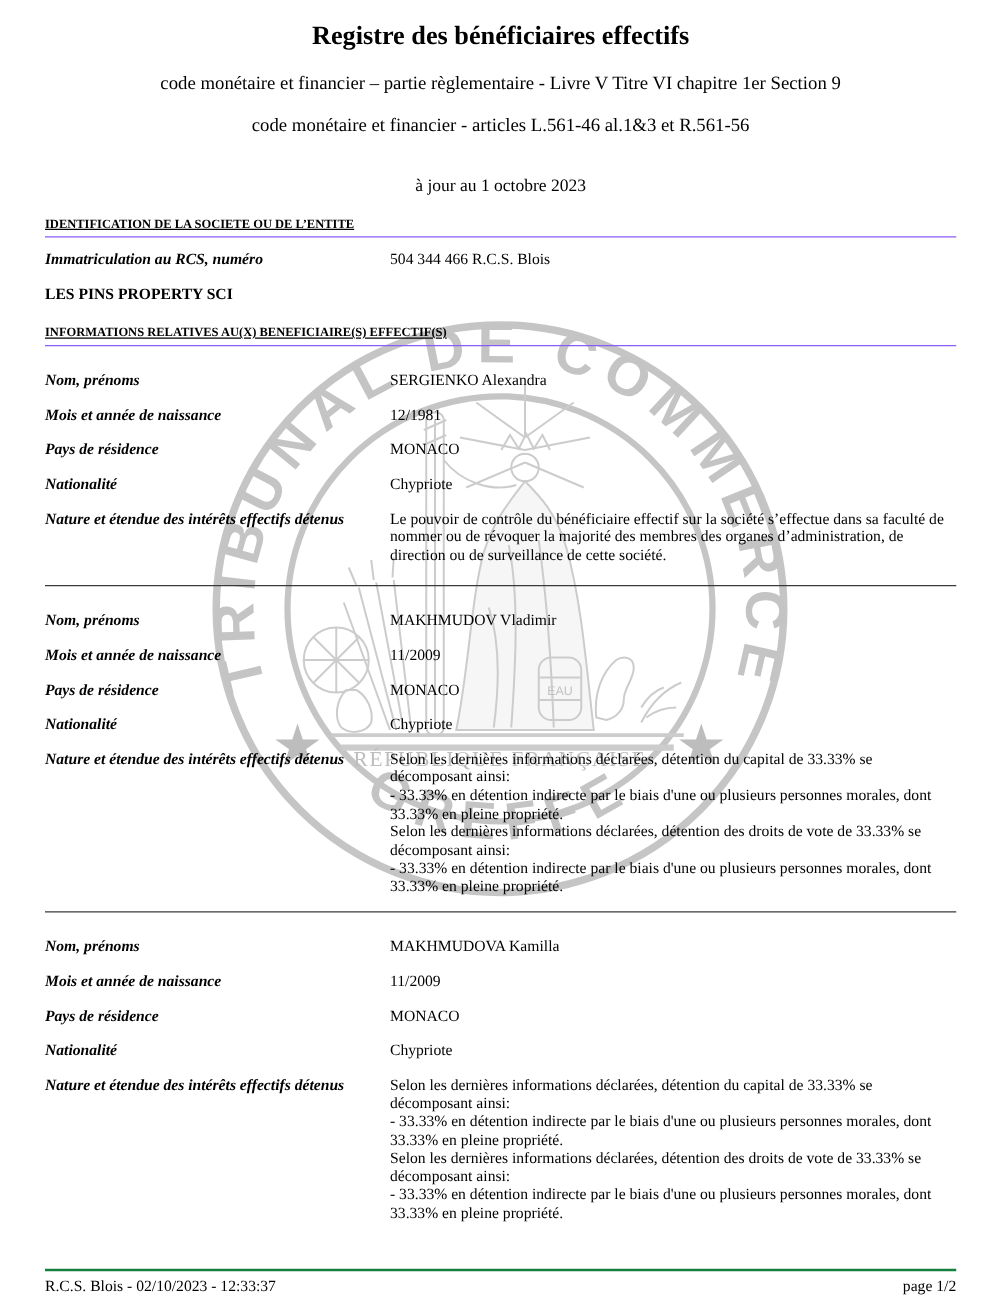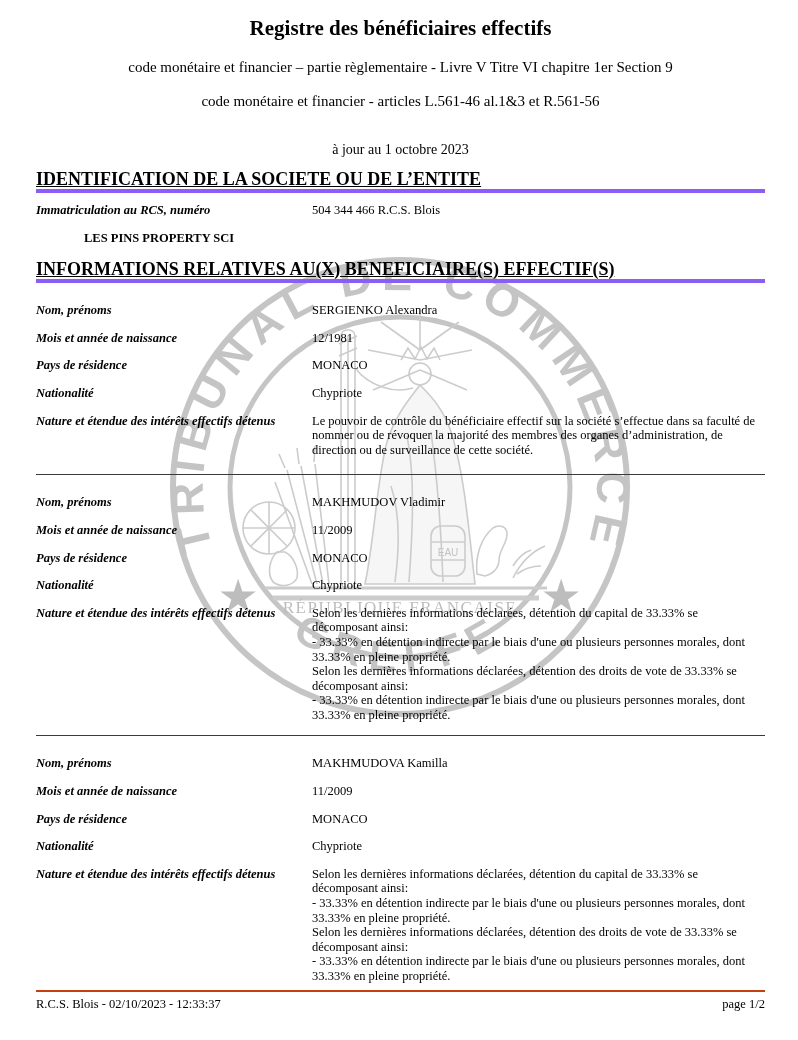--- a/index.html
+++ b/index.html
@@ -52,10 +52,10 @@
   }
   .sec-heading {
     margin-top: 15px;
-    border-bottom: 4px solid #8b5cf6;
+    border-bottom: 1px solid #8b5cf6;
     padding-bottom: 2px;
     font-weight: bold;
-    font-size: 18px; line-height: 15px;
+    font-size: 10px; line-height: 15px;
   }
   .sec-heading.second { margin-top: 17px; }
   .sec-heading span { text-decoration: underline; }

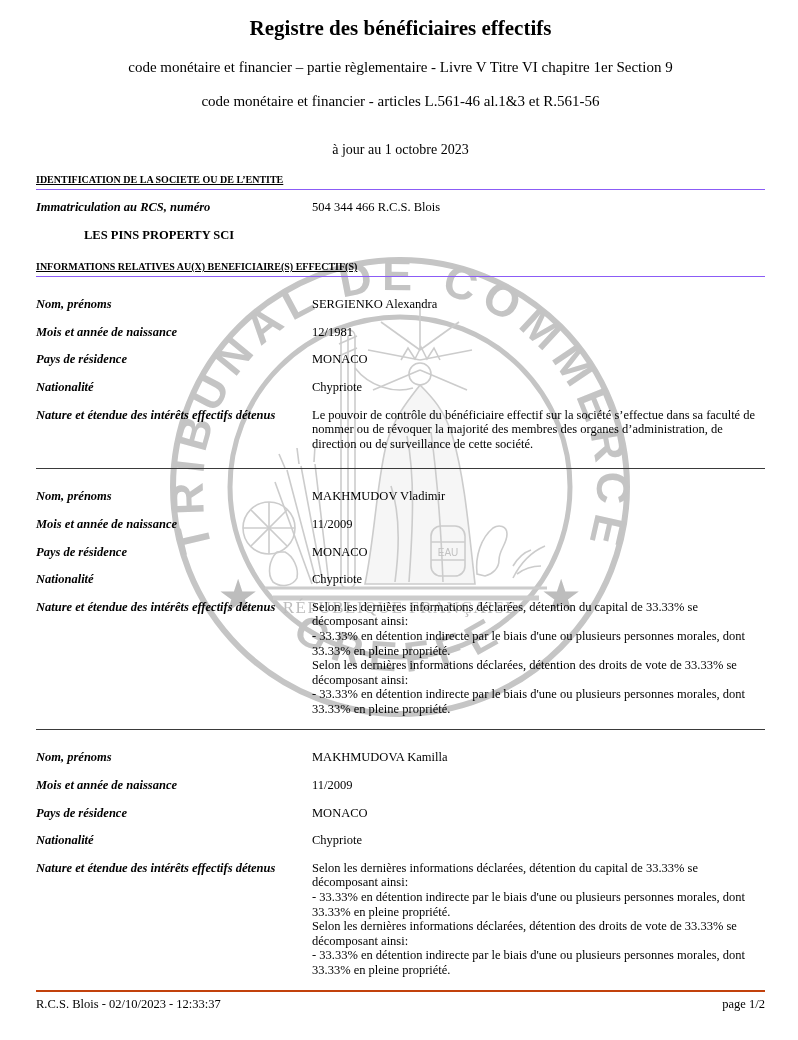--- a/index.html
+++ b/index.html
@@ -72,7 +72,7 @@
     font-weight: bold;
   }
   .field-value { flex: 1; }
-  .field-value.strong { font-weight: bold; margin-left: 48px; }
+  .field-value.strong { font-weight: bold; }
   .prewrap { white-space: pre-line; }
   .divider {
     border: none;

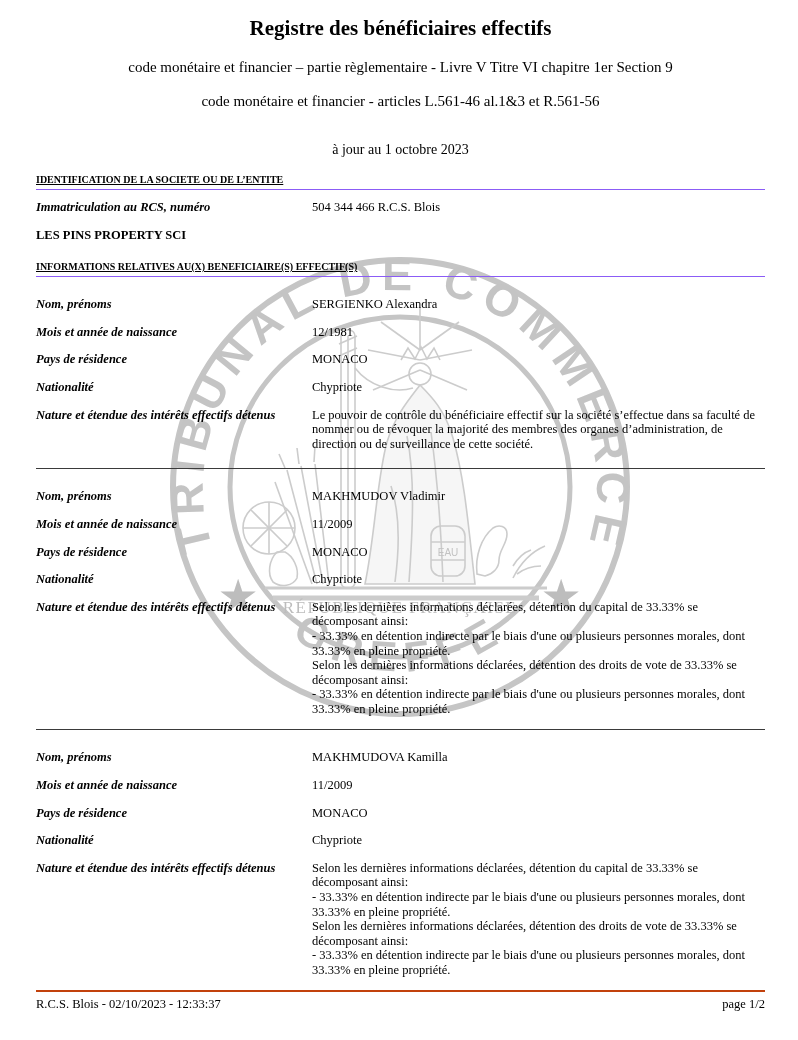--- a/index.html
+++ b/index.html
@@ -82,8 +82,8 @@
   .divider.d2 { margin-top: 10px; }
   .footer {
     position: absolute;
-    left: 36px; right: 33px; top: 990px;
-    border-top: 2px solid #c2410c;
+    left: 36px; right: 33px; top: 1015px;
+    border-top: 2px solid #15803d;
     padding-top: 5px;
     display: flex;
     justify-content: space-between;

